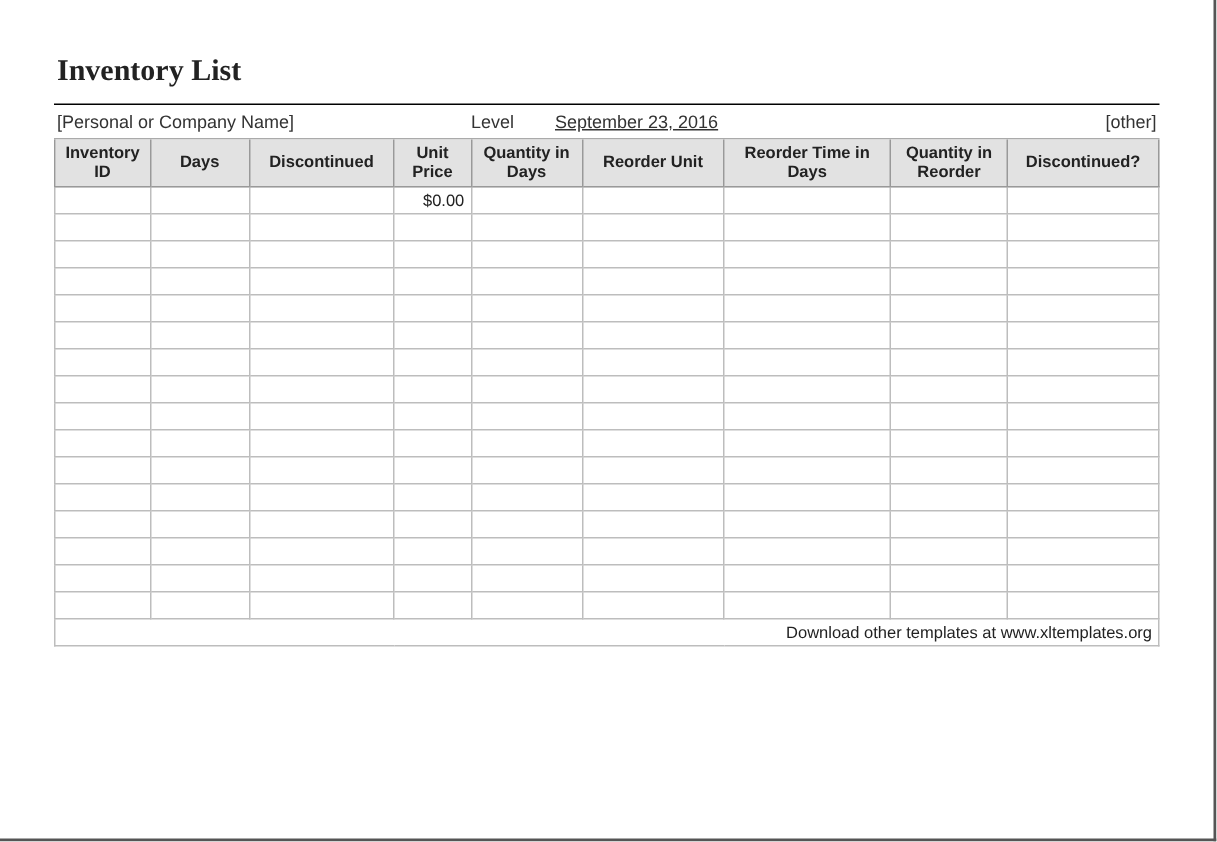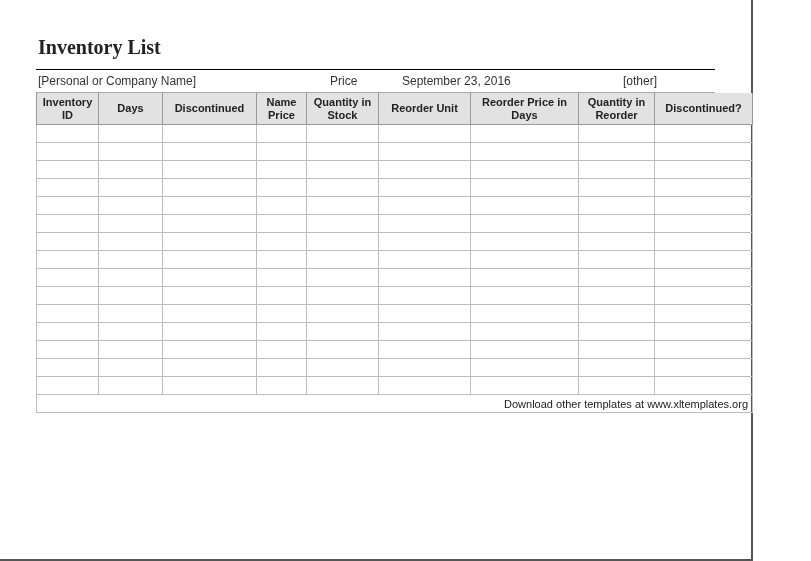--- a/index.html
+++ b/index.html
@@ -10,7 +10,7 @@
     font-family: Arial, Helvetica, sans-serif;
   }
   .page {
-    width: 753px;
+    width: 811px;
     height: 561px;
     position: relative;
     background: #fff;

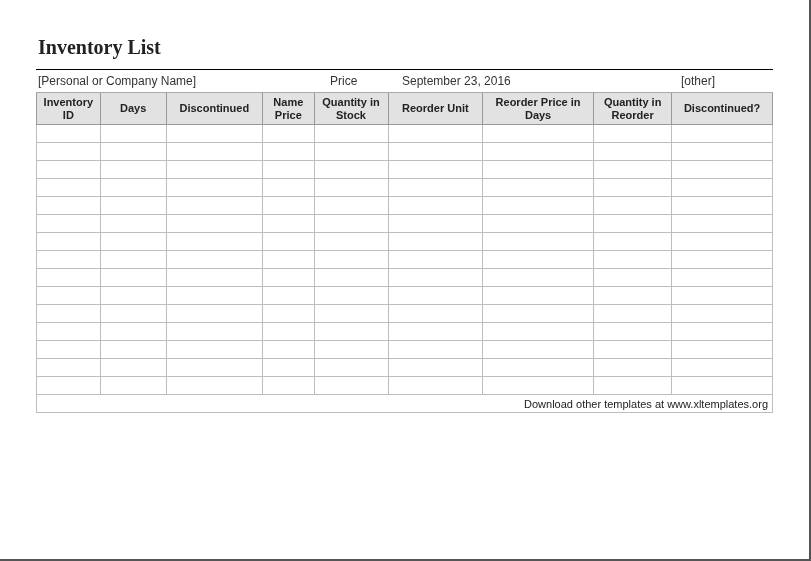--- a/index.html
+++ b/index.html
@@ -34,7 +34,6 @@
     border-top: 1px solid #000;
     border-bottom: 1px solid #aaa;
     padding: 4px 2px 4px 2px;
-    gap: 16px;
   }
   .meta-company { flex: 0 0 276px; }
   .meta-date-label { flex: 0 0 56px; }

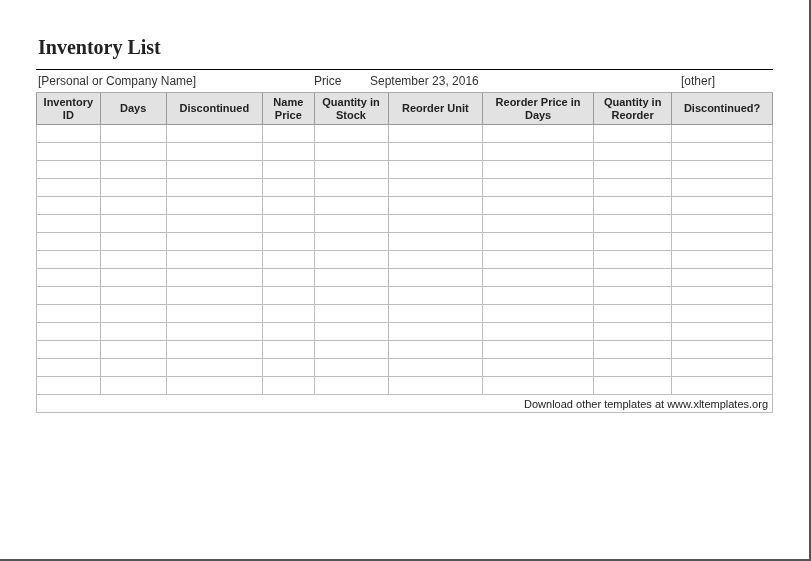--- a/index.html
+++ b/index.html
@@ -97,7 +97,7 @@
 
   <div class="meta-row">
     <div class="meta-company">[Personal or Company Name]</div>
-    <div class="meta-date-label">Price</div>
+    <div class="meta-date-label">Level</div>
     <div class="meta-date-value">September 23, 2016</div>
     <div class="meta-other">[other]</div>
   </div>

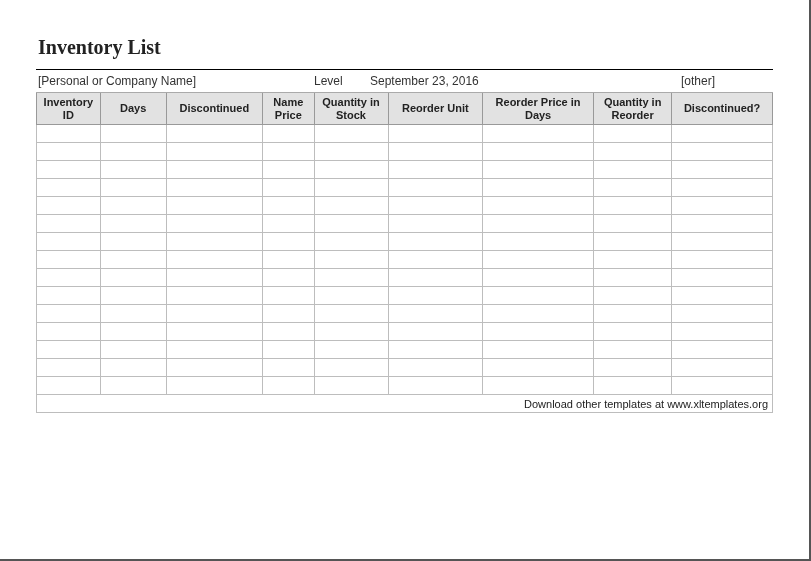--- a/index.html
+++ b/index.html
@@ -37,7 +37,7 @@
   }
   .meta-company { flex: 0 0 276px; }
   .meta-date-label { flex: 0 0 56px; }
-  .meta-date-value { flex: 1; }
+  .meta-date-value { flex: 1; text-decoration: underline; }
   .meta-other { flex: 0 0 90px; text-align: left; }
   table.grid {
     border-collapse: collapse;

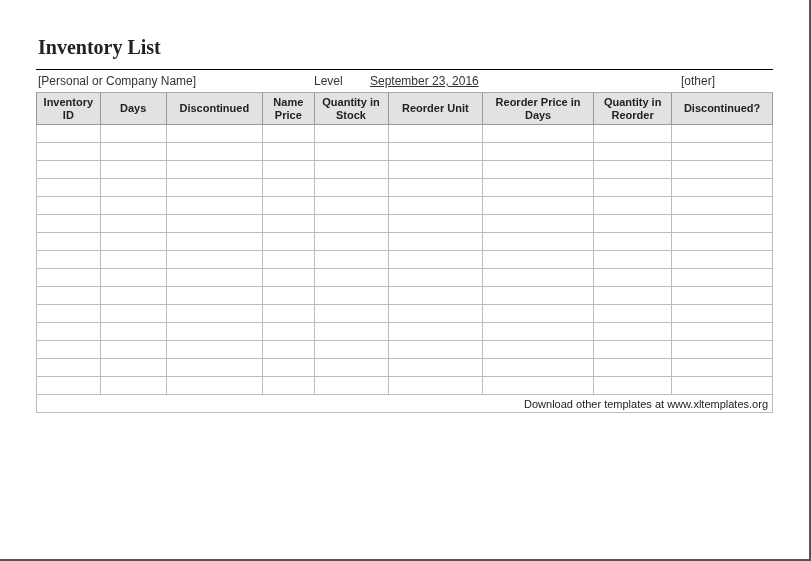--- a/index.html
+++ b/index.html
@@ -38,7 +38,7 @@
   .meta-company { flex: 0 0 276px; }
   .meta-date-label { flex: 0 0 56px; }
   .meta-date-value { flex: 1; text-decoration: underline; }
-  .meta-other { flex: 0 0 90px; text-align: left; }
+  .meta-other { flex: 0 0 90px; text-align: right; }
   table.grid {
     border-collapse: collapse;
     width: 100%;

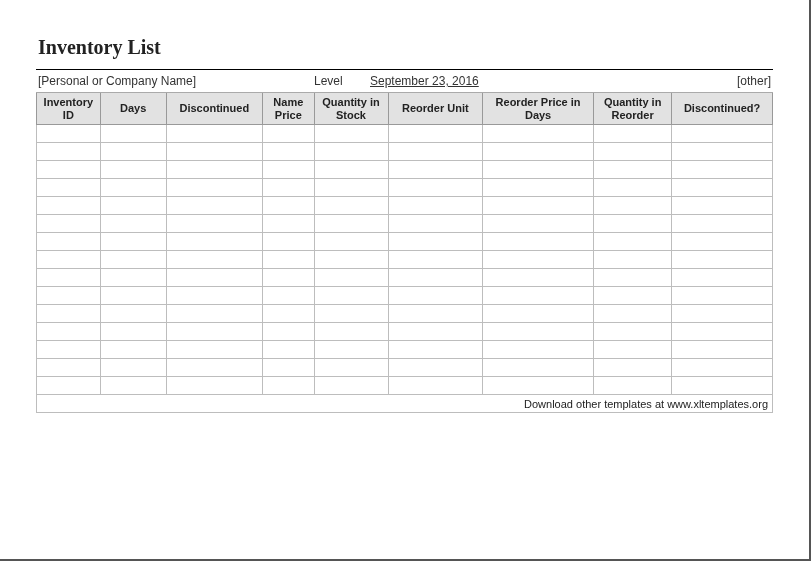--- a/index.html
+++ b/index.html
@@ -119,7 +119,7 @@
         <th>Inventory ID</th>
         <th>Days</th>
         <th>Discontinued</th>
-        <th>Name Price</th>
+        <th>Unit Price</th>
         <th>Quantity in Stock</th>
         <th>Reorder Unit</th>
         <th>Reorder Price in Days</th>

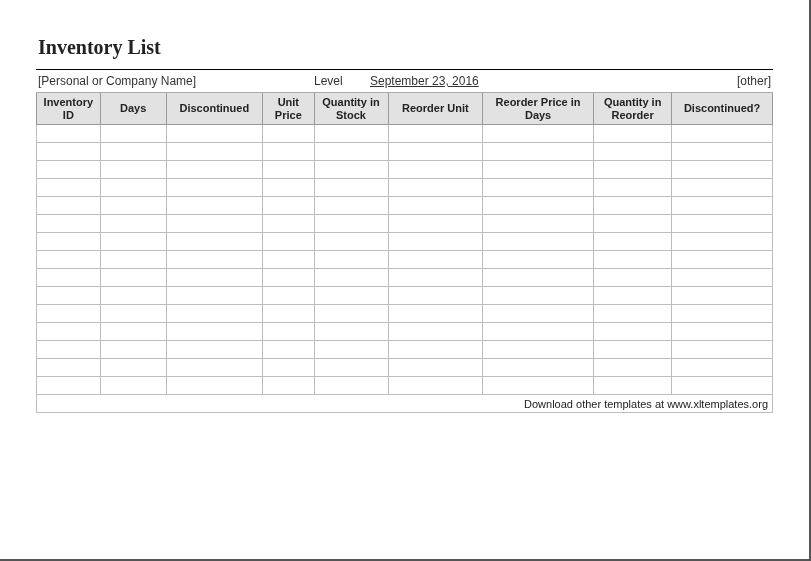--- a/index.html
+++ b/index.html
@@ -120,7 +120,7 @@
         <th>Days</th>
         <th>Discontinued</th>
         <th>Unit Price</th>
-        <th>Quantity in Stock</th>
+        <th>Quantity in Days</th>
         <th>Reorder Unit</th>
         <th>Reorder Price in Days</th>
         <th>Quantity in Reorder</th>

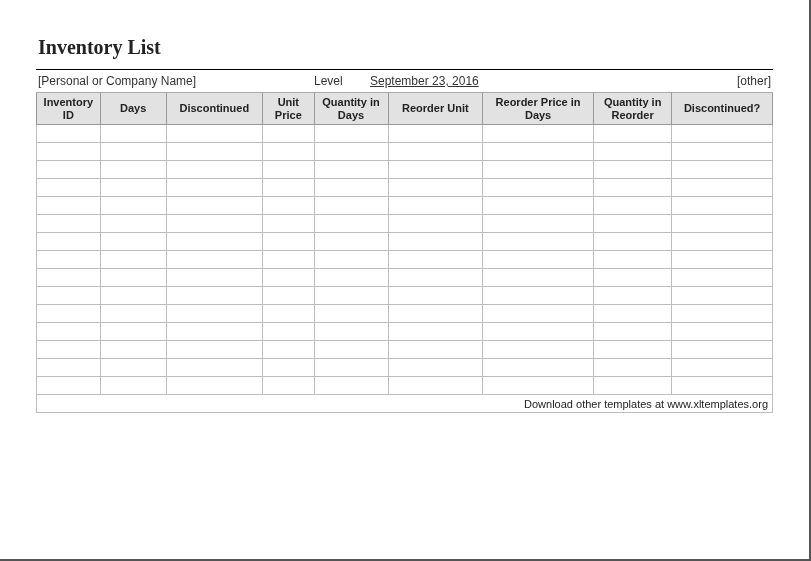--- a/index.html
+++ b/index.html
@@ -122,7 +122,7 @@
         <th>Unit Price</th>
         <th>Quantity in Days</th>
         <th>Reorder Unit</th>
-        <th>Reorder Price in Days</th>
+        <th>Reorder Time in Days</th>
         <th>Quantity in Reorder</th>
         <th>Discontinued?</th>
       </tr>

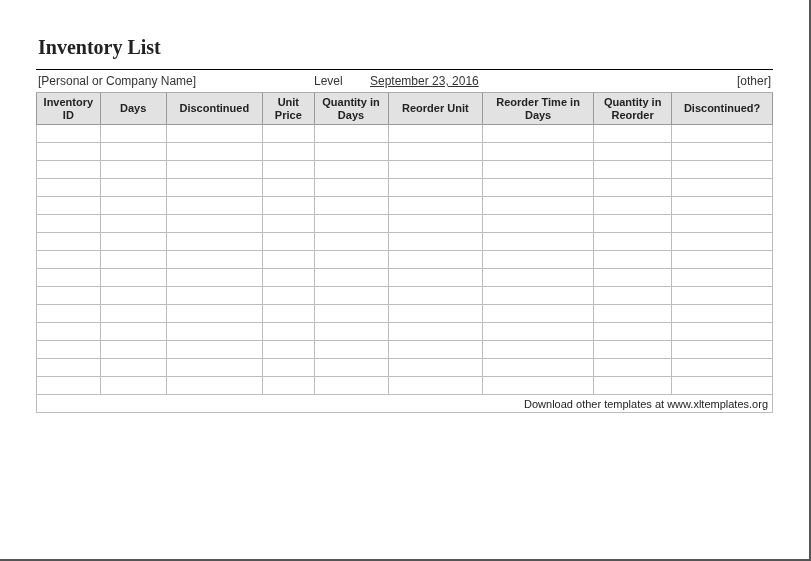--- a/index.html
+++ b/index.html
@@ -132,6 +132,17 @@
           <td></td>
           <td></td>
           <td></td>
+          <td>$0.00</td>
+          <td></td>
+          <td></td>
+          <td></td>
+          <td></td>
+          <td></td>
+        </tr>
+        <tr>
+          <td></td>
+          <td></td>
+          <td></td>
           <td></td>
           <td></td>
           <td></td>

